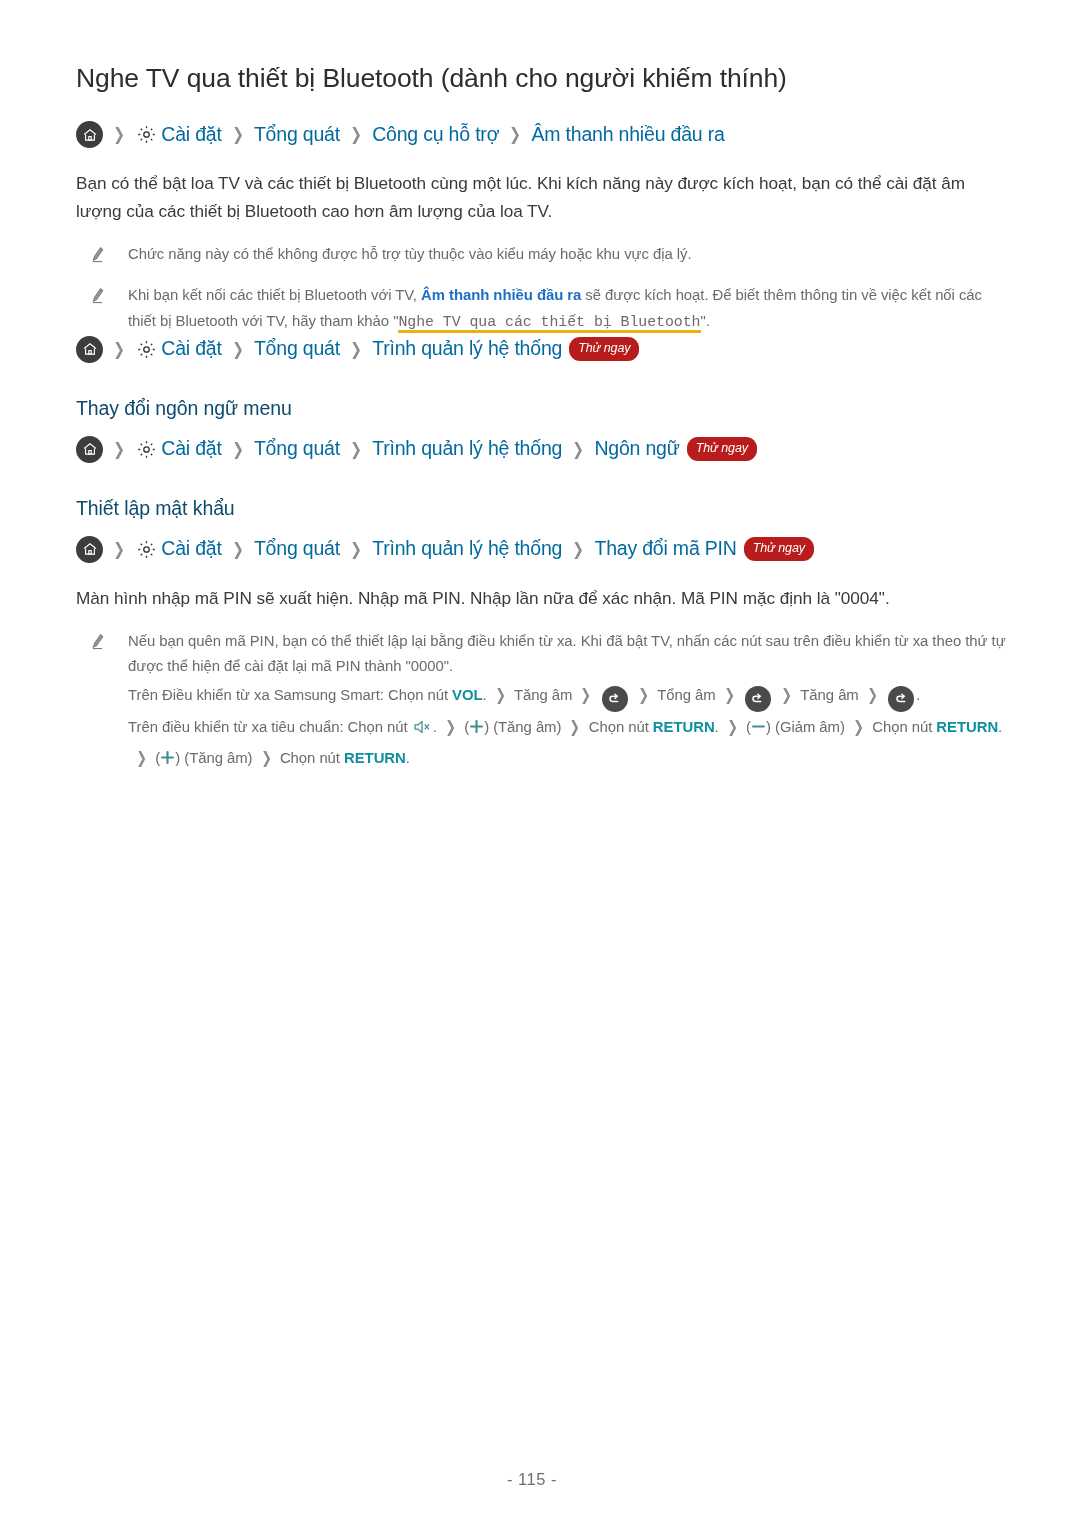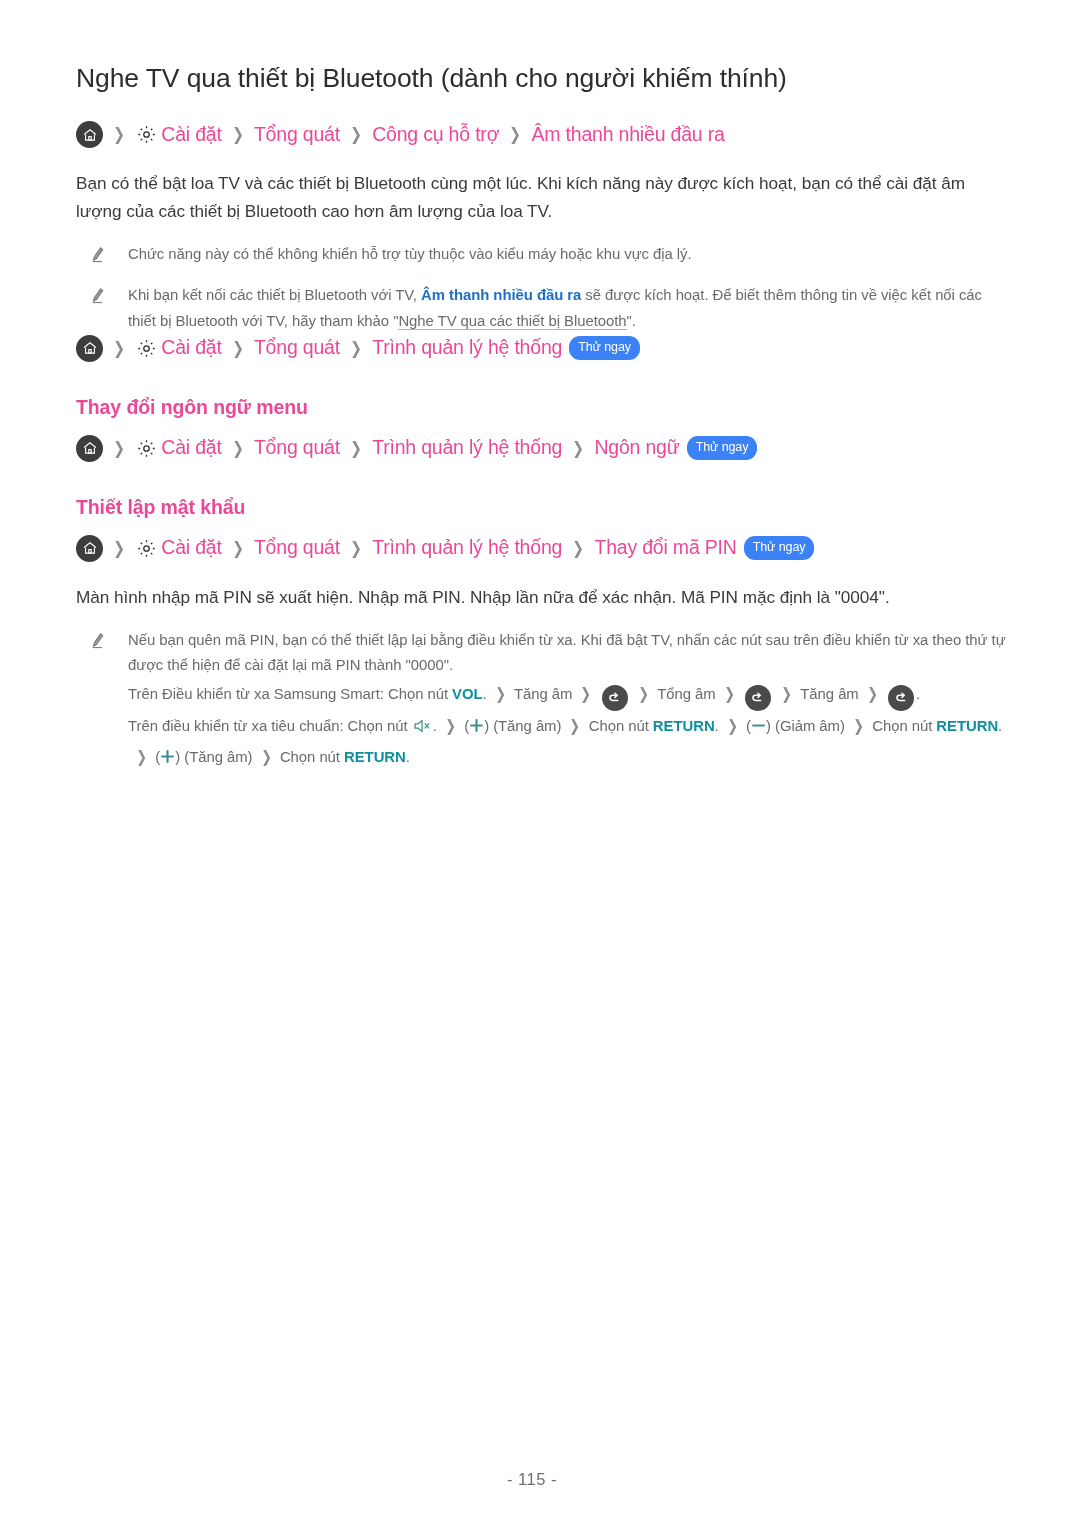--- a/index.html
+++ b/index.html
@@ -55,7 +55,7 @@
     line-height: 1;
   }
   .breadcrumb .crumb {
-    color: #ec4899;
+    color: #0369a1;
     white-space: nowrap;
     letter-spacing: -0.2px;
   }

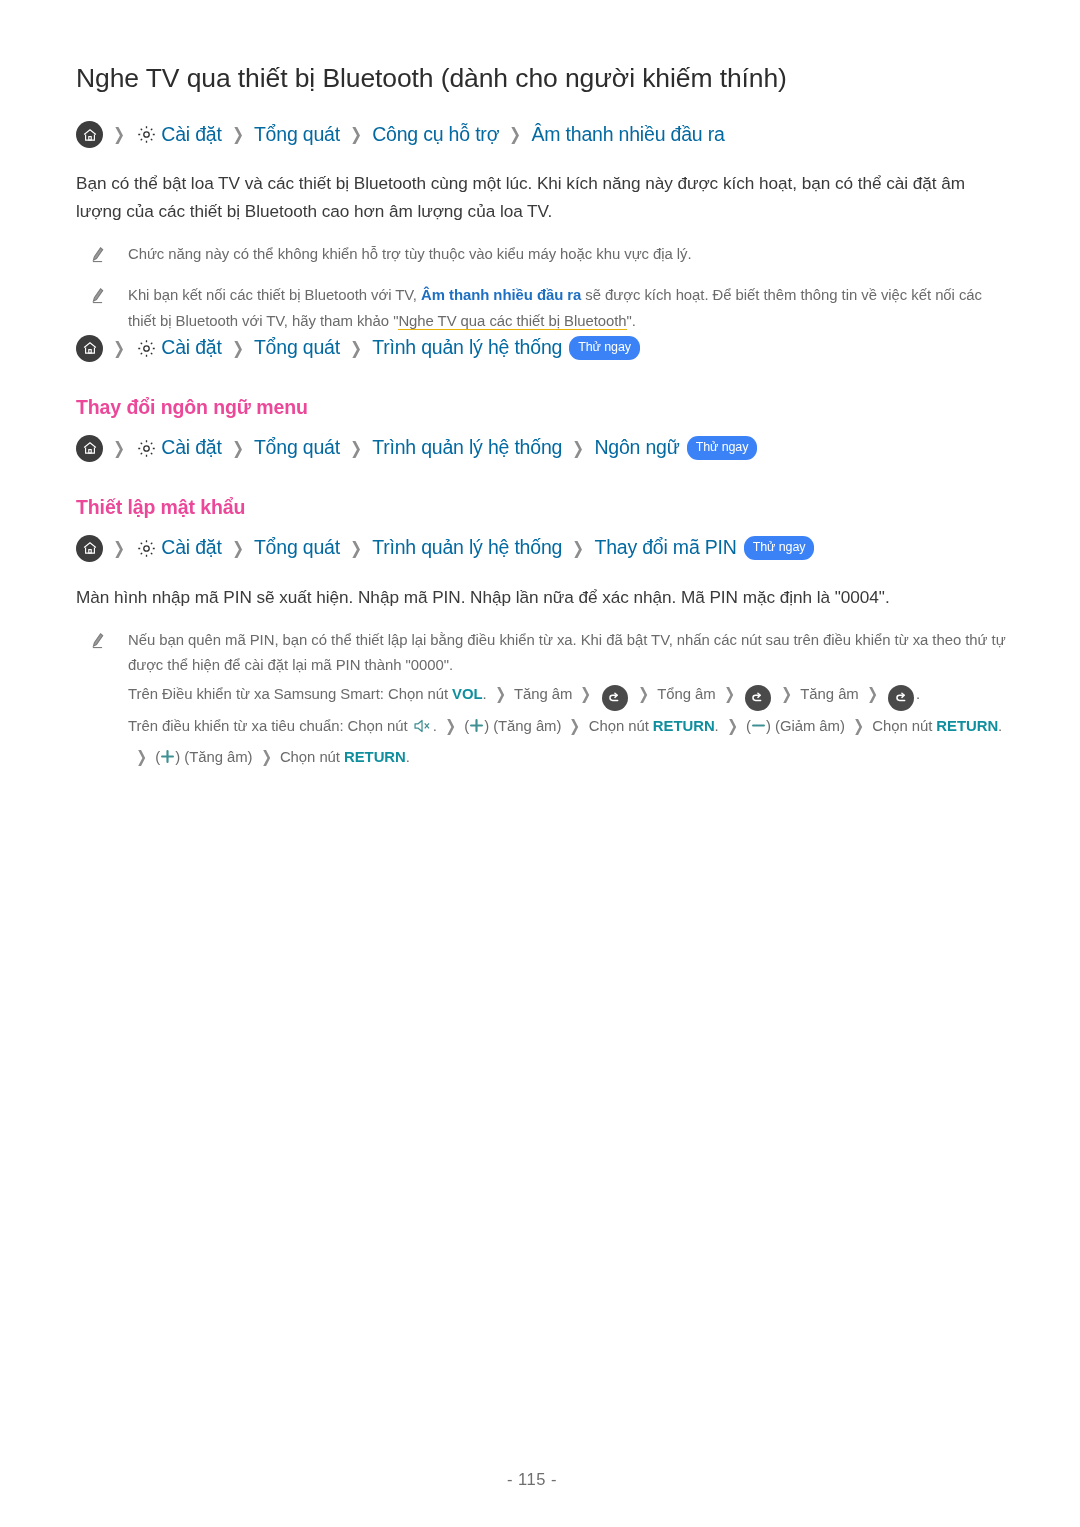--- a/index.html
+++ b/index.html
@@ -238,7 +238,7 @@
         <path d="M2.6 18.3h10.8" stroke="#7d7d7d"></path>
       </svg>
     </span>
-    <div class="note-body">Chức năng này có thể không khiển hỗ trợ tùy thuộc vào kiểu máy hoặc khu vực địa lý.</div>
+    <div class="note-body">Chức năng này có thể không được hỗ trợ tùy thuộc vào kiểu máy hoặc khu vực địa lý.</div>
   </div>
 
   <div class="note">

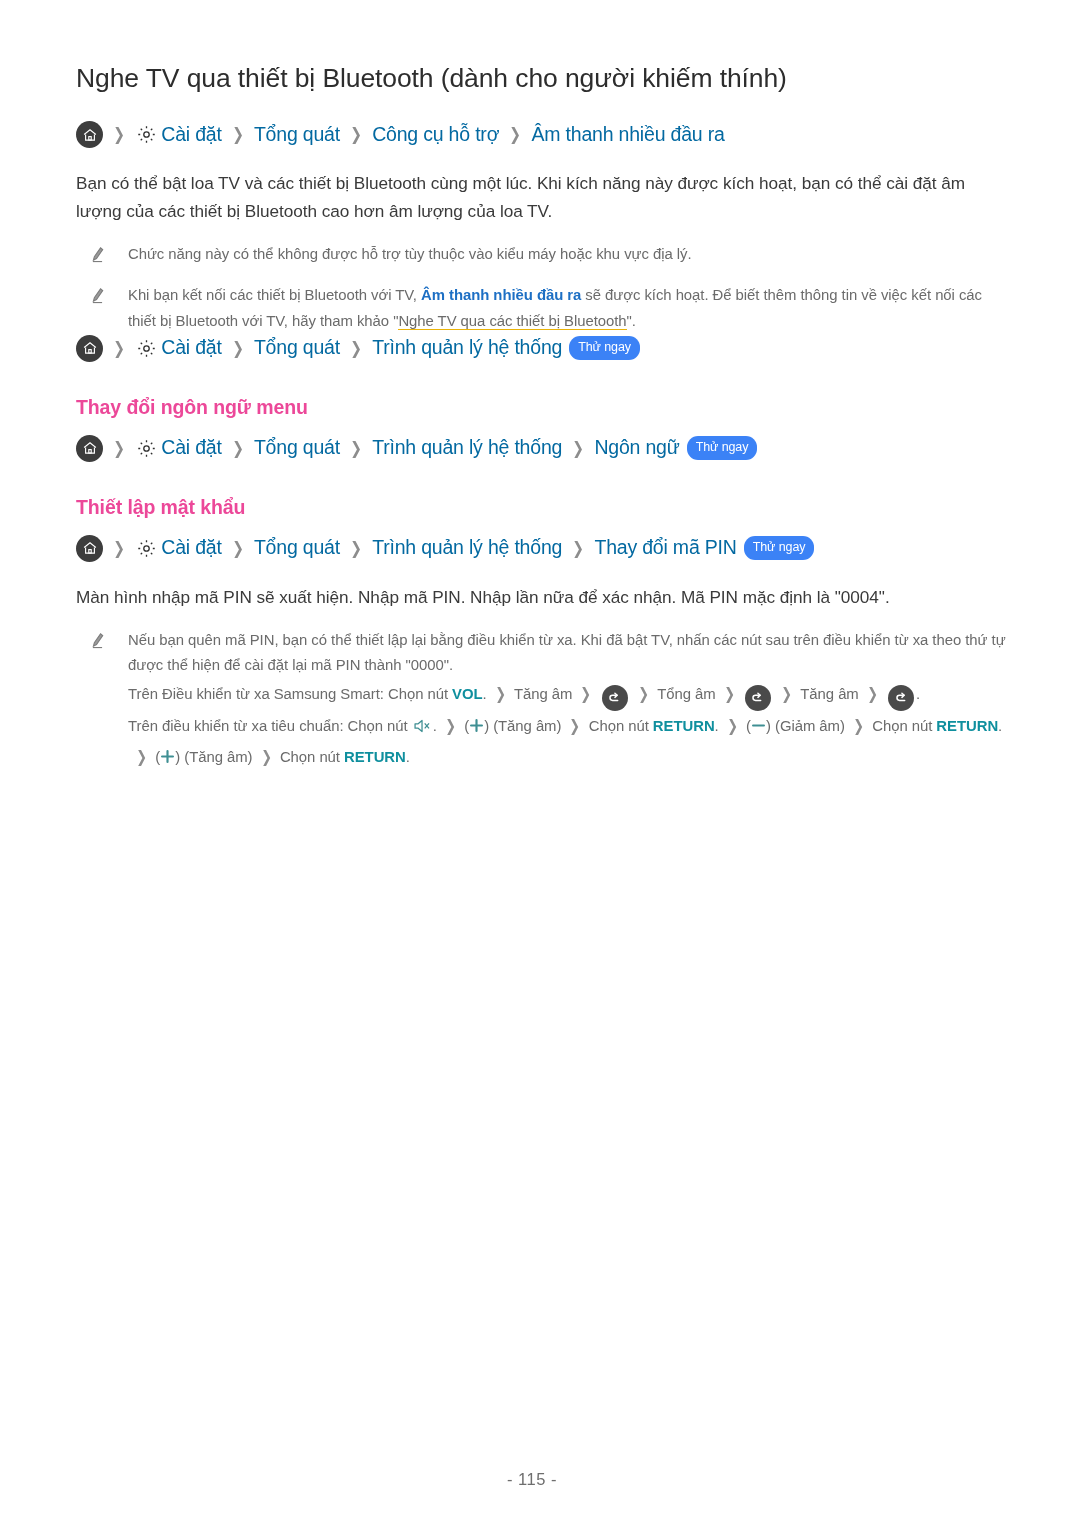--- a/index.html
+++ b/index.html
@@ -138,8 +138,9 @@
     font-weight: 600;
   }
   .note .note-body .ref {
-    border-bottom: 1px solid #eab308;
+    border-bottom: 3px solid #eab308;
     color: #6b6b6b;
+    font-family: Liberation Mono, monospace;
   }
 
   

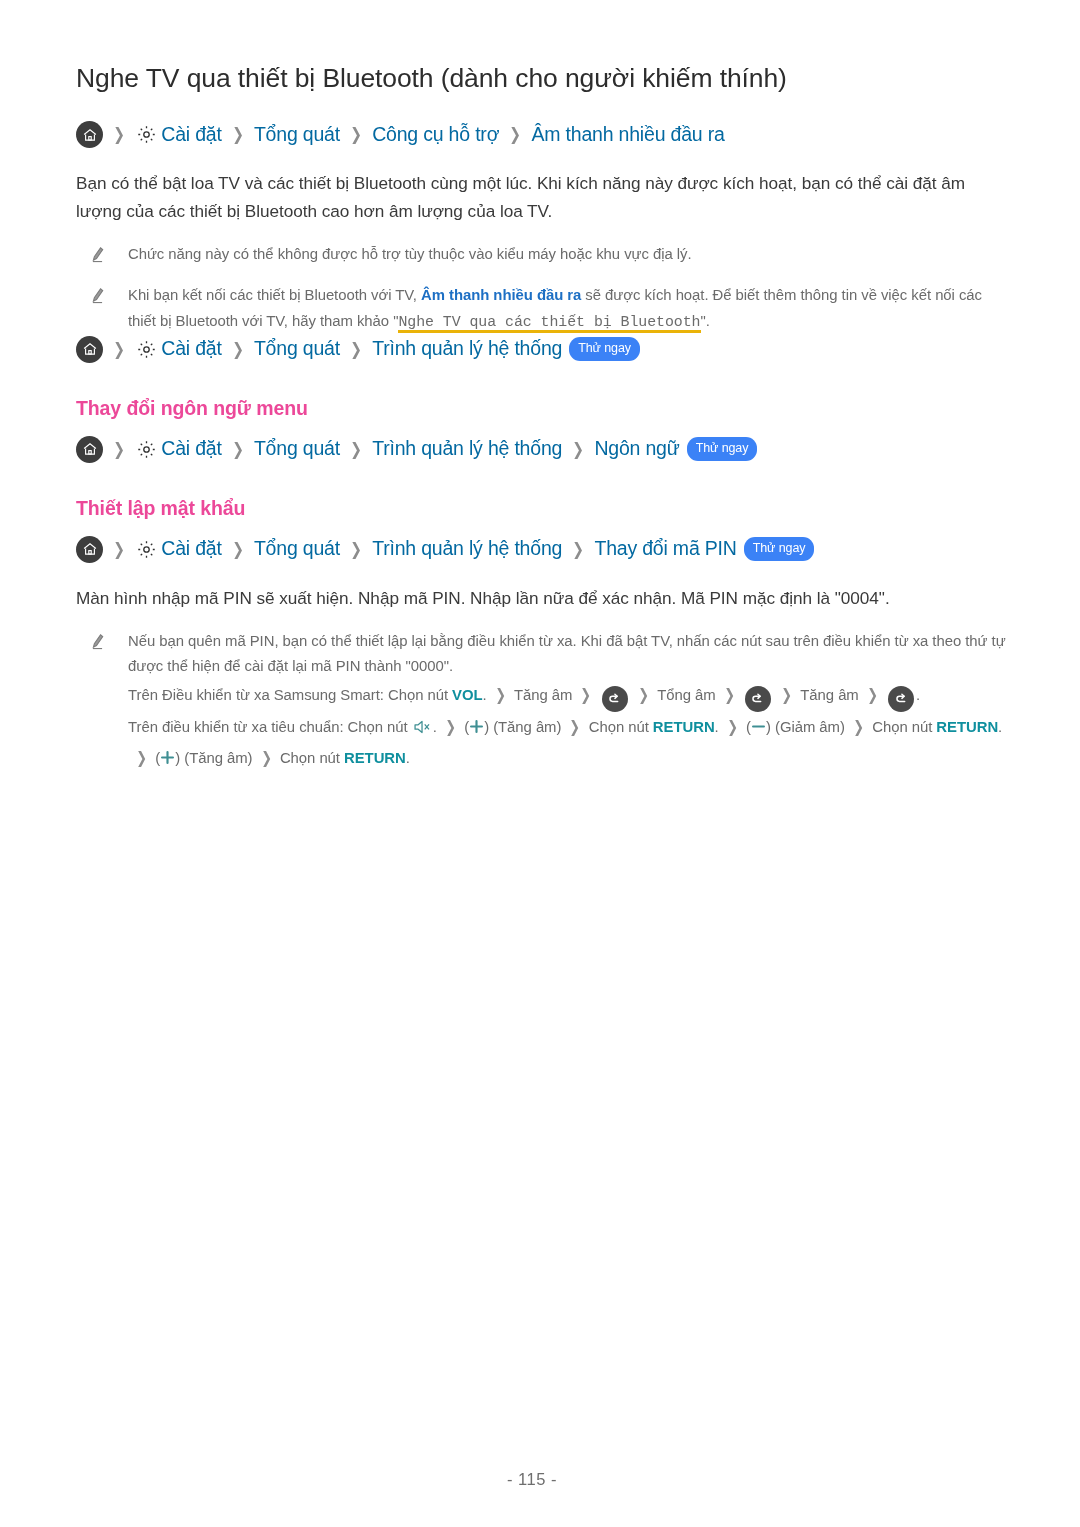--- a/index.html
+++ b/index.html
@@ -89,7 +89,7 @@
 
   .try-badge {
     display: inline-block;
-    background: #3b82f6;
+    background: #b91c1c;
     color: #ffffff;
     font-size: 12.5px;
     line-height: 1;
@@ -99,6 +99,7 @@
     letter-spacing: -0.1px;
     vertical-align: 3px;
     white-space: nowrap;
+    font-style: italic;
   }
 
   

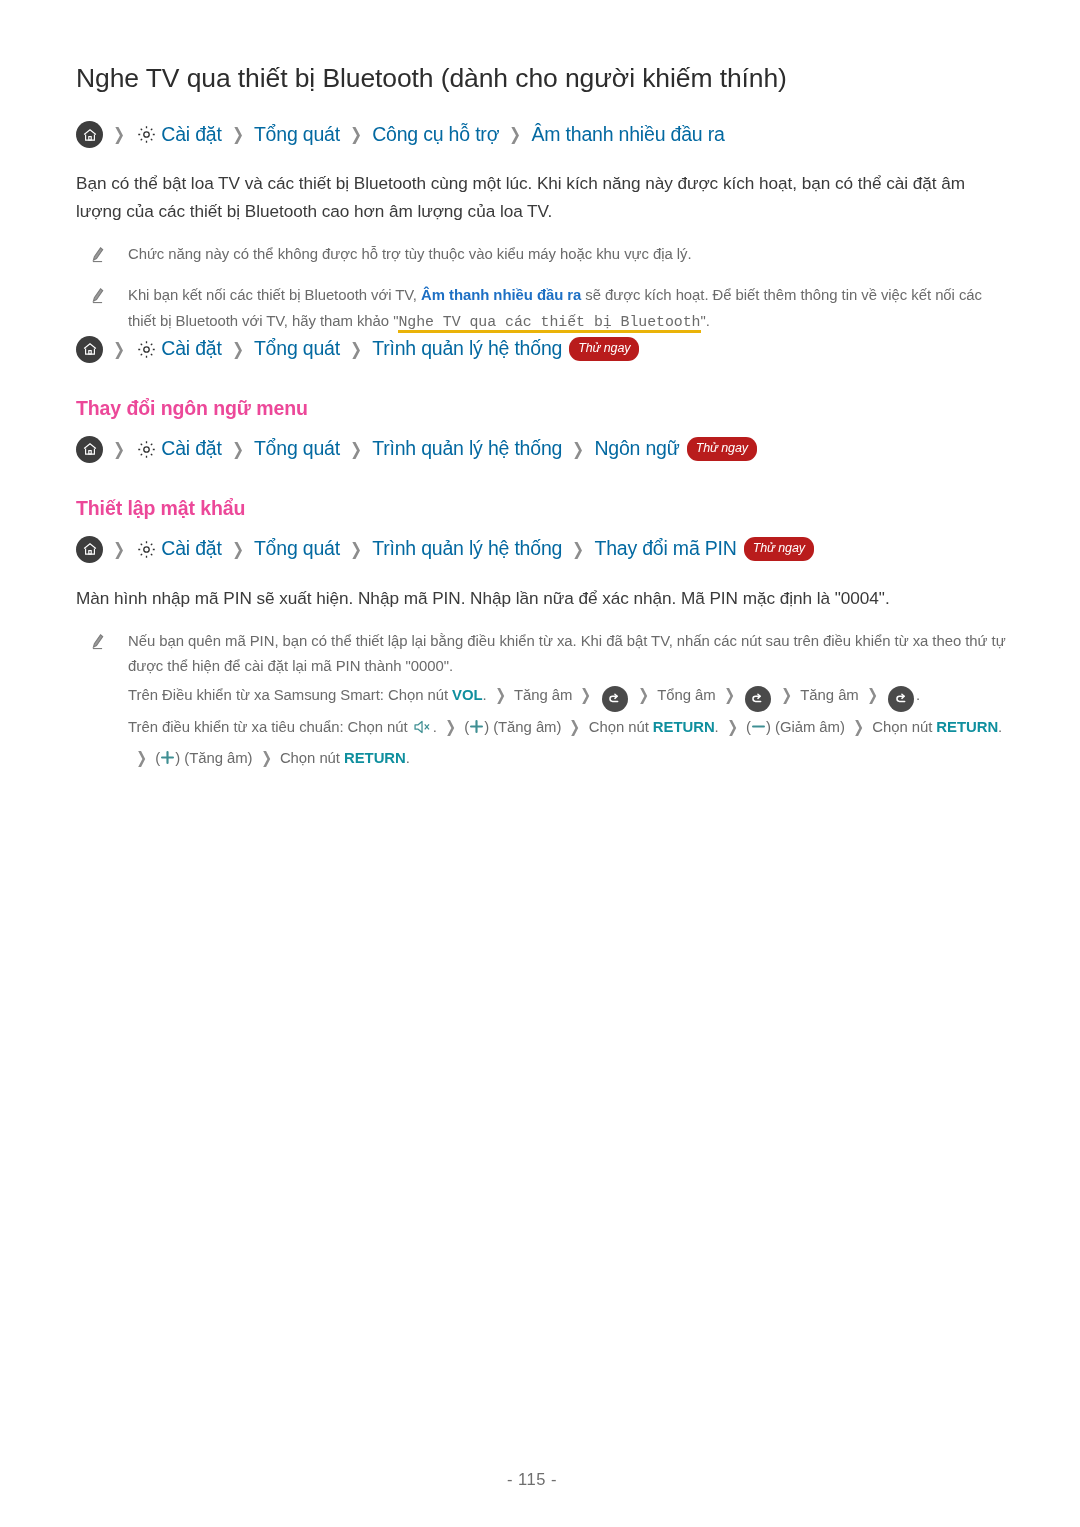--- a/index.html
+++ b/index.html
@@ -38,8 +38,8 @@
   }
   h2.doc-h2 {
     font-size: 19.5px;
-    font-weight: 700;
-    color: #ec4899;
+    font-weight: 400;
+    color: #0c4a6e;
     margin: 34px 0 16px 0;
     letter-spacing: -0.1px;
   }

